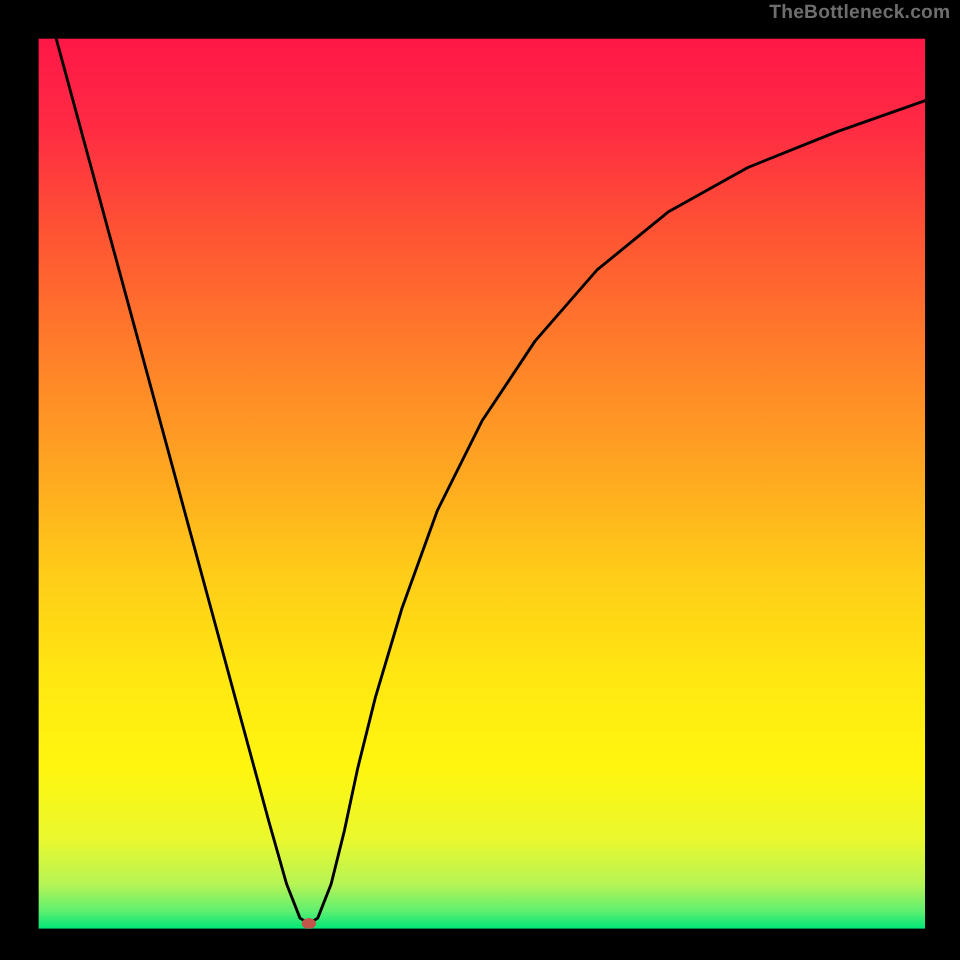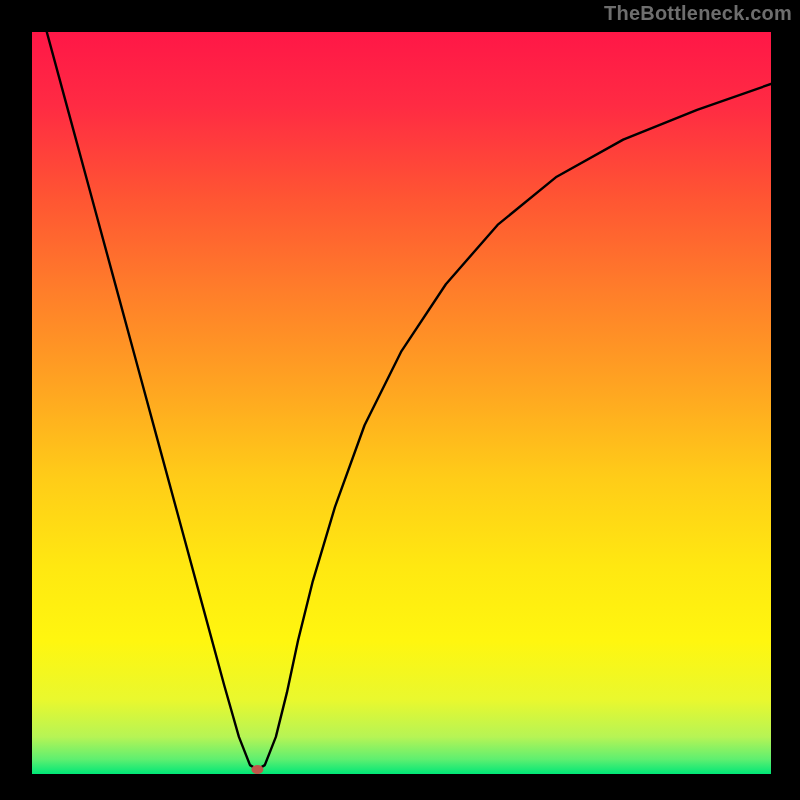--- a/index.html
+++ b/index.html
@@ -21,7 +21,7 @@
     top: 2px;
     right: 8px;
     color: #6e6e6e;
-    font-size: 20px;
+    font-size: 16px;
     font-weight: 600;
     letter-spacing: 0.2px;
   }

